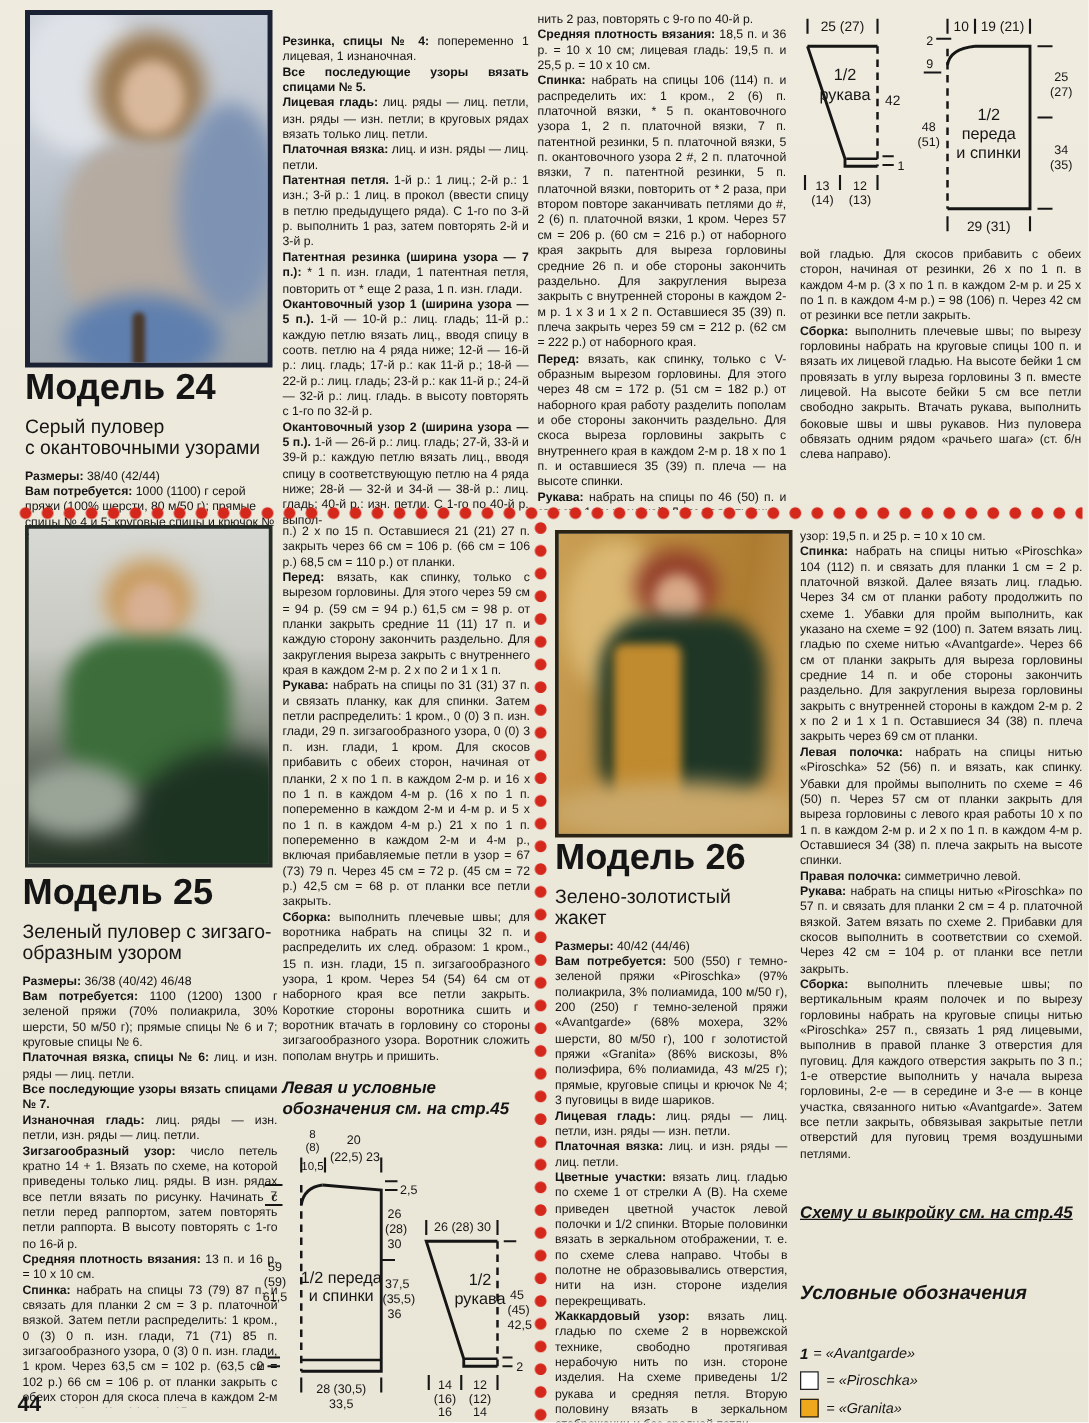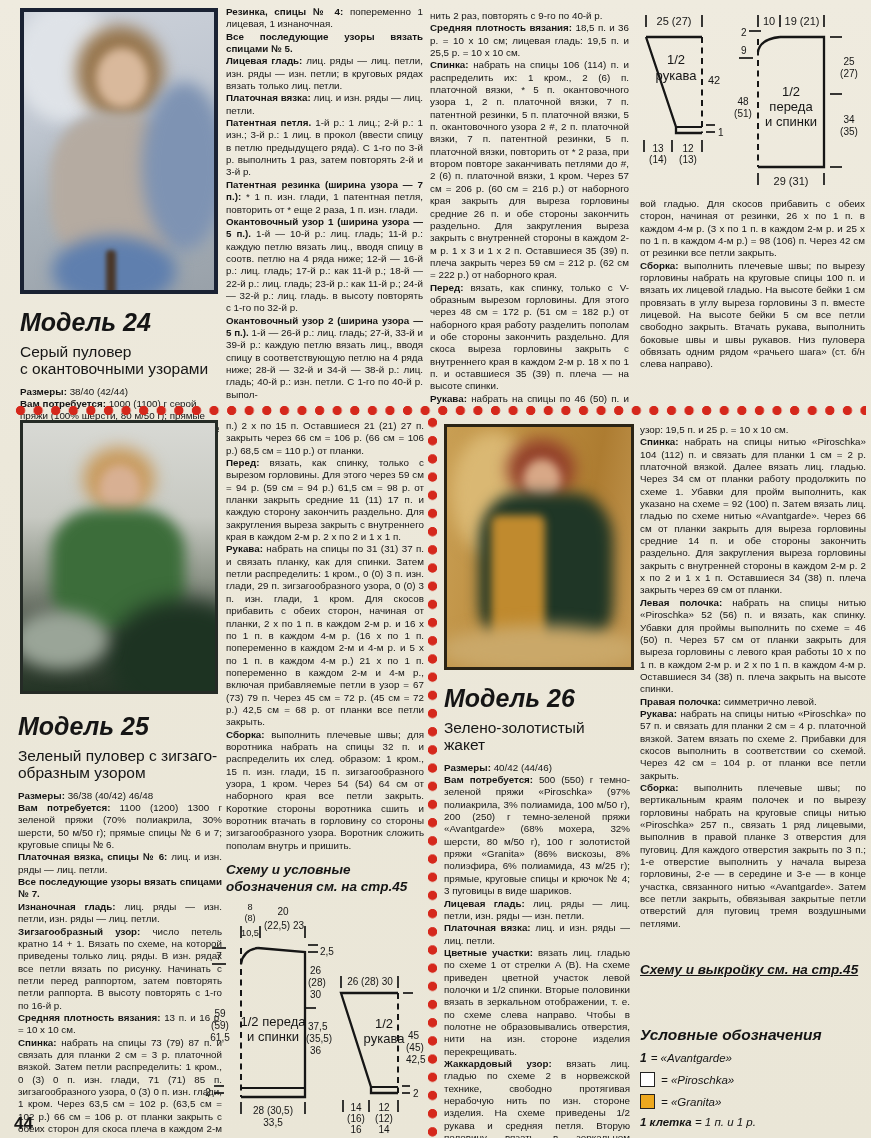--- a/index.html
+++ b/index.html
@@ -67,7 +67,7 @@
       </div>
   </div>
 
-  <div class="col" style="left:226px;top:6px;width:197px;height:398px;">
+  <div class="col" style="left:226px;top:28px;width:197px;height:398px;">
       <p class="para"><b>Резинка, спицы № 4: </b>попеременно 1 лицевая, 1 изнаночная.</p>
       <p class="para allbold">Все последующие узоры вязать спицами № 5.</p>
       <p class="para"><b>Лицевая гладь: </b>лиц. ряды — лиц. петли, изн. ряды — изн. петли; в круговых рядах вязать только лиц. петли.</p>

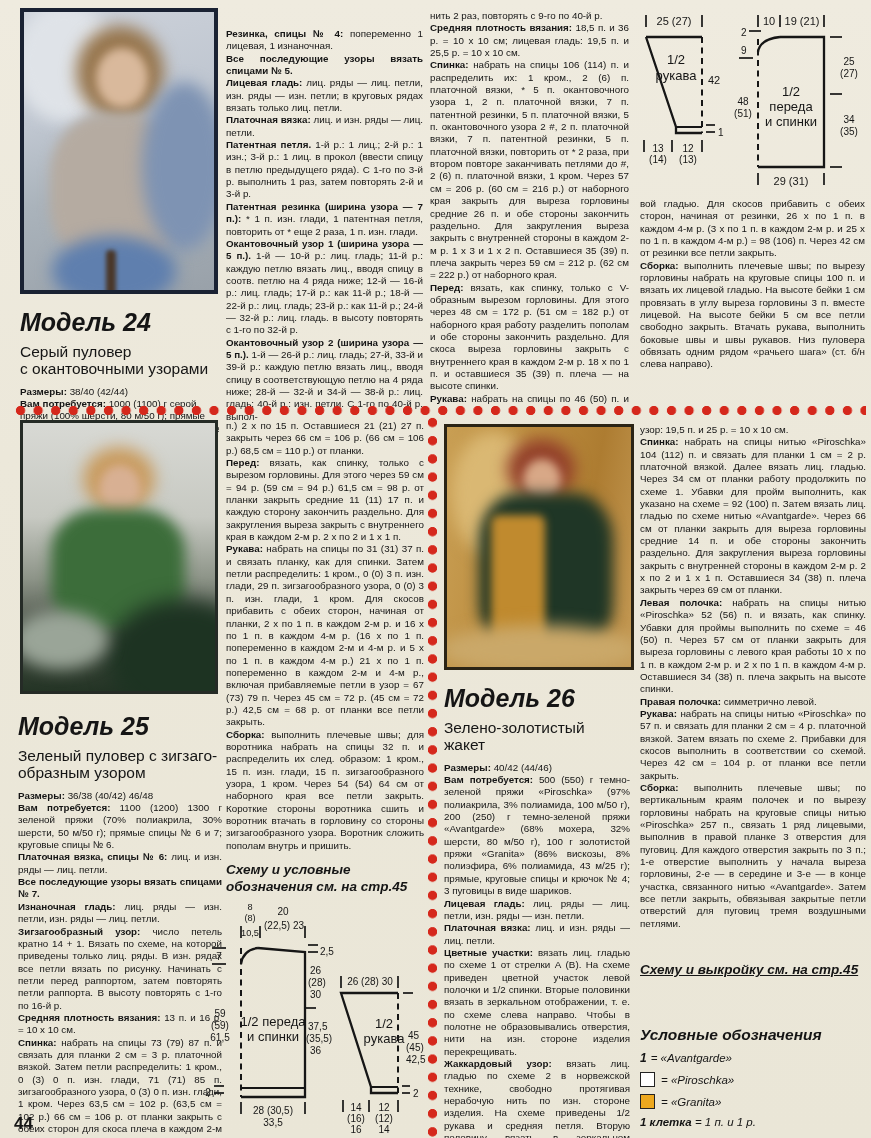--- a/index.html
+++ b/index.html
@@ -11,7 +11,7 @@
   .para{margin:0;}
   .para b{font-weight:bold;}
   .para.allbold{font-weight:bold;}
-  .model-title{font-weight:bold;font-size:25px;line-height:1;margin:14px 0 8px 0;font-style:italic;}
+  .model-title{font-weight:bold;font-size:29px;line-height:1;margin:0 0 8px 0;}
   .model-sub{font-weight:normal;font-size:15.5px;line-height:1.12;margin:0 0 8px 0;}
   .note{position:absolute;font-style:italic;font-weight:bold;font-size:13.5px;line-height:1.25;}
   .pagenum{position:absolute;font-weight:bold;font-size:17px;}

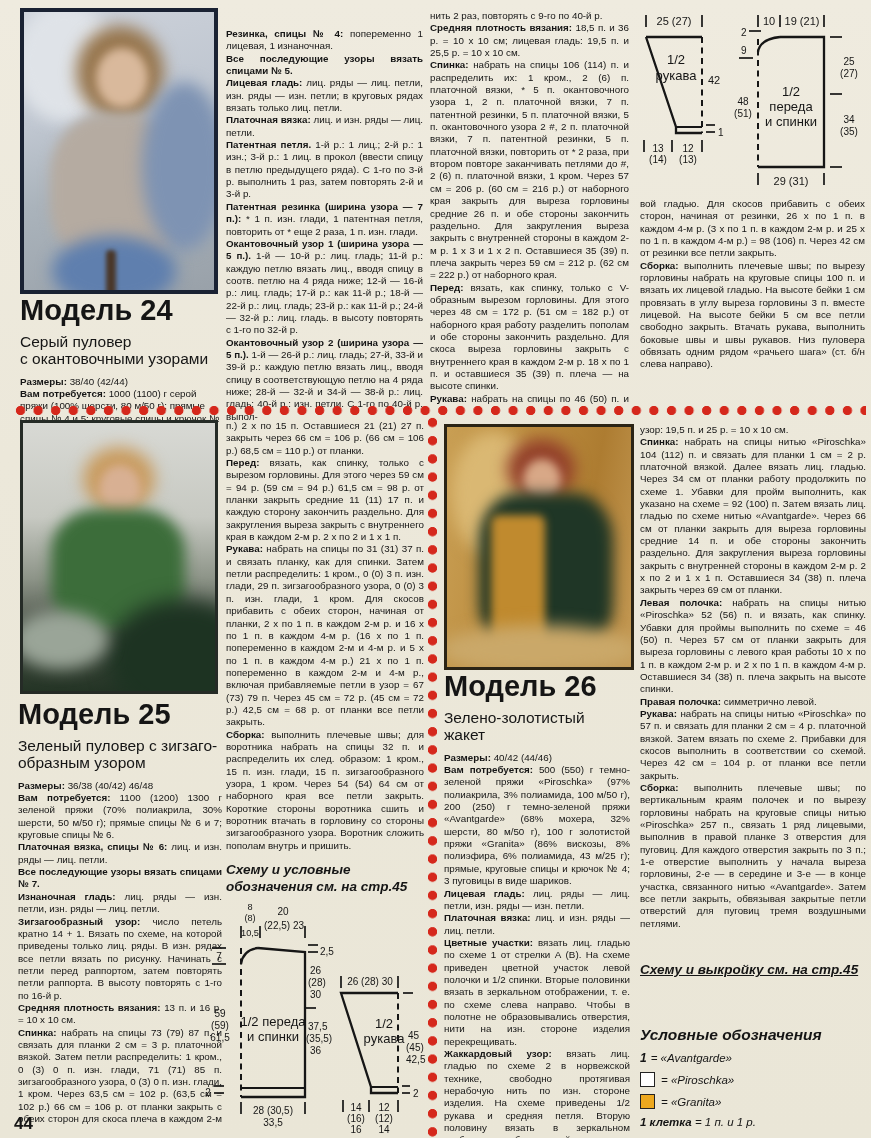--- a/index.html
+++ b/index.html
@@ -176,7 +176,7 @@
       <p class="para"><b>Рукава: </b>набрать на спицы по 31 (31) 37 п. и связать планку, как для спинки. Затем петли распределить: 1 кром., 0 (0) 3 п. изн. глади, 29 п. зигзагообразного узора, 0 (0) 3 п. изн. глади, 1 кром. Для скосов прибавить с обеих сторон, начиная от планки, 2 х по 1 п. в каждом 2-м р. и 16 х по 1 п. в каждом 4-м р. (16 х по 1 п. попеременно в каждом 2-м и 4-м р. и 5 х по 1 п. в каждом 4-м р.) 21 х по 1 п. попеременно в каждом 2-м и 4-м р., включая прибавляемые петли в узор = 67 (73) 79 п. Через 45 см = 72 р. (45 см = 72 р.) 42,5 см = 68 р. от планки все петли закрыть.</p>
       <p class="para"><b>Сборка: </b>выполнить плечевые швы; для воротника набрать на спицы 32 п. и распределить их след. образом: 1 кром., 15 п. изн. глади, 15 п. зигзагообразного узора, 1 кром. Через 54 (54) 64 см от наборного края все петли закрыть. Короткие стороны воротника сшить и воротник втачать в горловину со стороны зигзагообразного узора. Воротник сложить пополам внутрь и пришить.</p>
     </div>
-  <div class="note" style="left:226px;top:862px;width:200px;">Схему и условные обозначения см. на стр.45</div>
+  <div class="note" style="left:226px;top:862px;width:200px;">Левая и условные обозначения см. на стр.45</div>
 
   <svg class="diag" style="left:200px;top:898px;" width="240" height="240" viewBox="0 0 240 240">
 

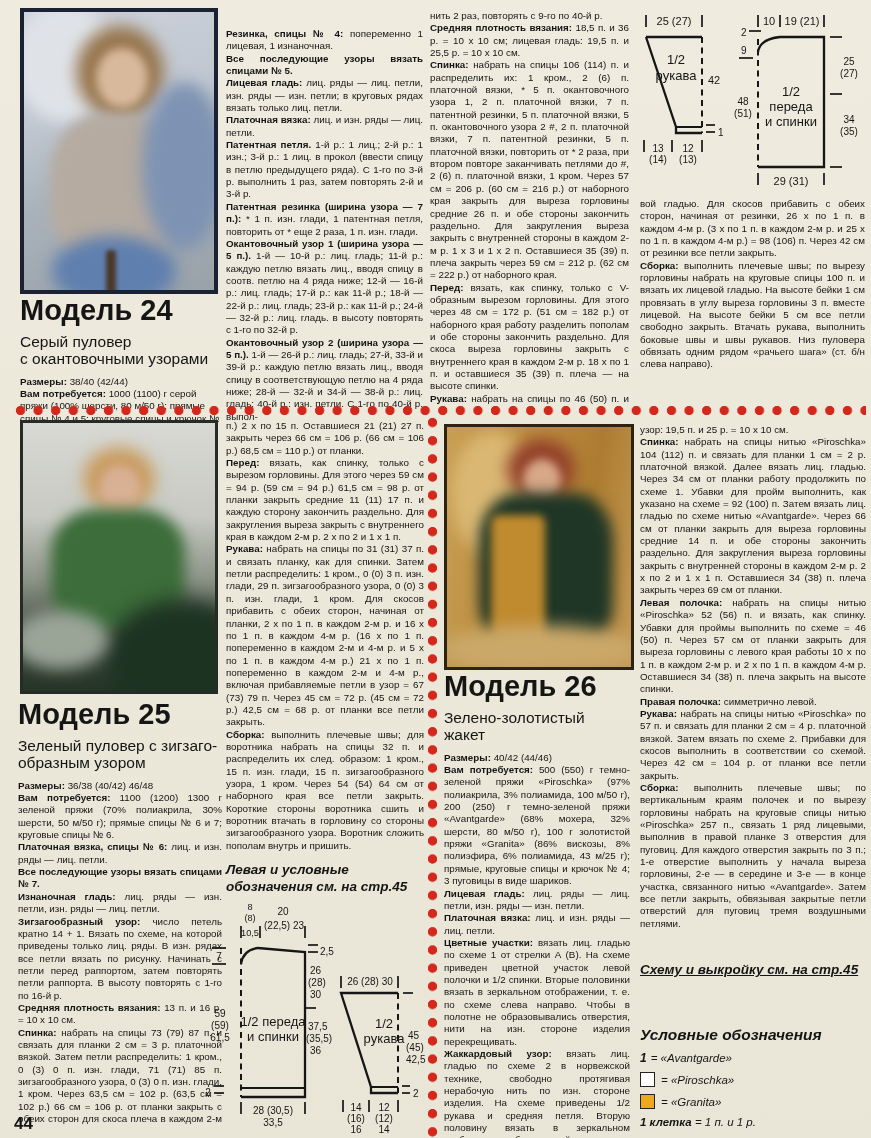--- a/index.html
+++ b/index.html
@@ -32,7 +32,7 @@
   .t9{font-size:9.2px;}
   .t13{font-size:13px;}
   .legend{position:absolute;}
-  .legend-title{font-style:italic;font-weight:bold;font-size:15.5px;margin:0 0 7px 0;}
+  .legend-title{font-style:italic;font-weight:bold;font-size:15.5px;margin:0 0 32px 0;}
   .legend-row{display:flex;align-items:center;font-style:italic;font-size:11.5px;margin:0 0 7px 0;}
   .legend-num{font-weight:bold;font-style:italic;margin-right:4px;font-size:12px;}
   .swatch{display:inline-block;width:13px;height:13px;border:1.7px solid #222;margin-right:6px;background:#fff;}

